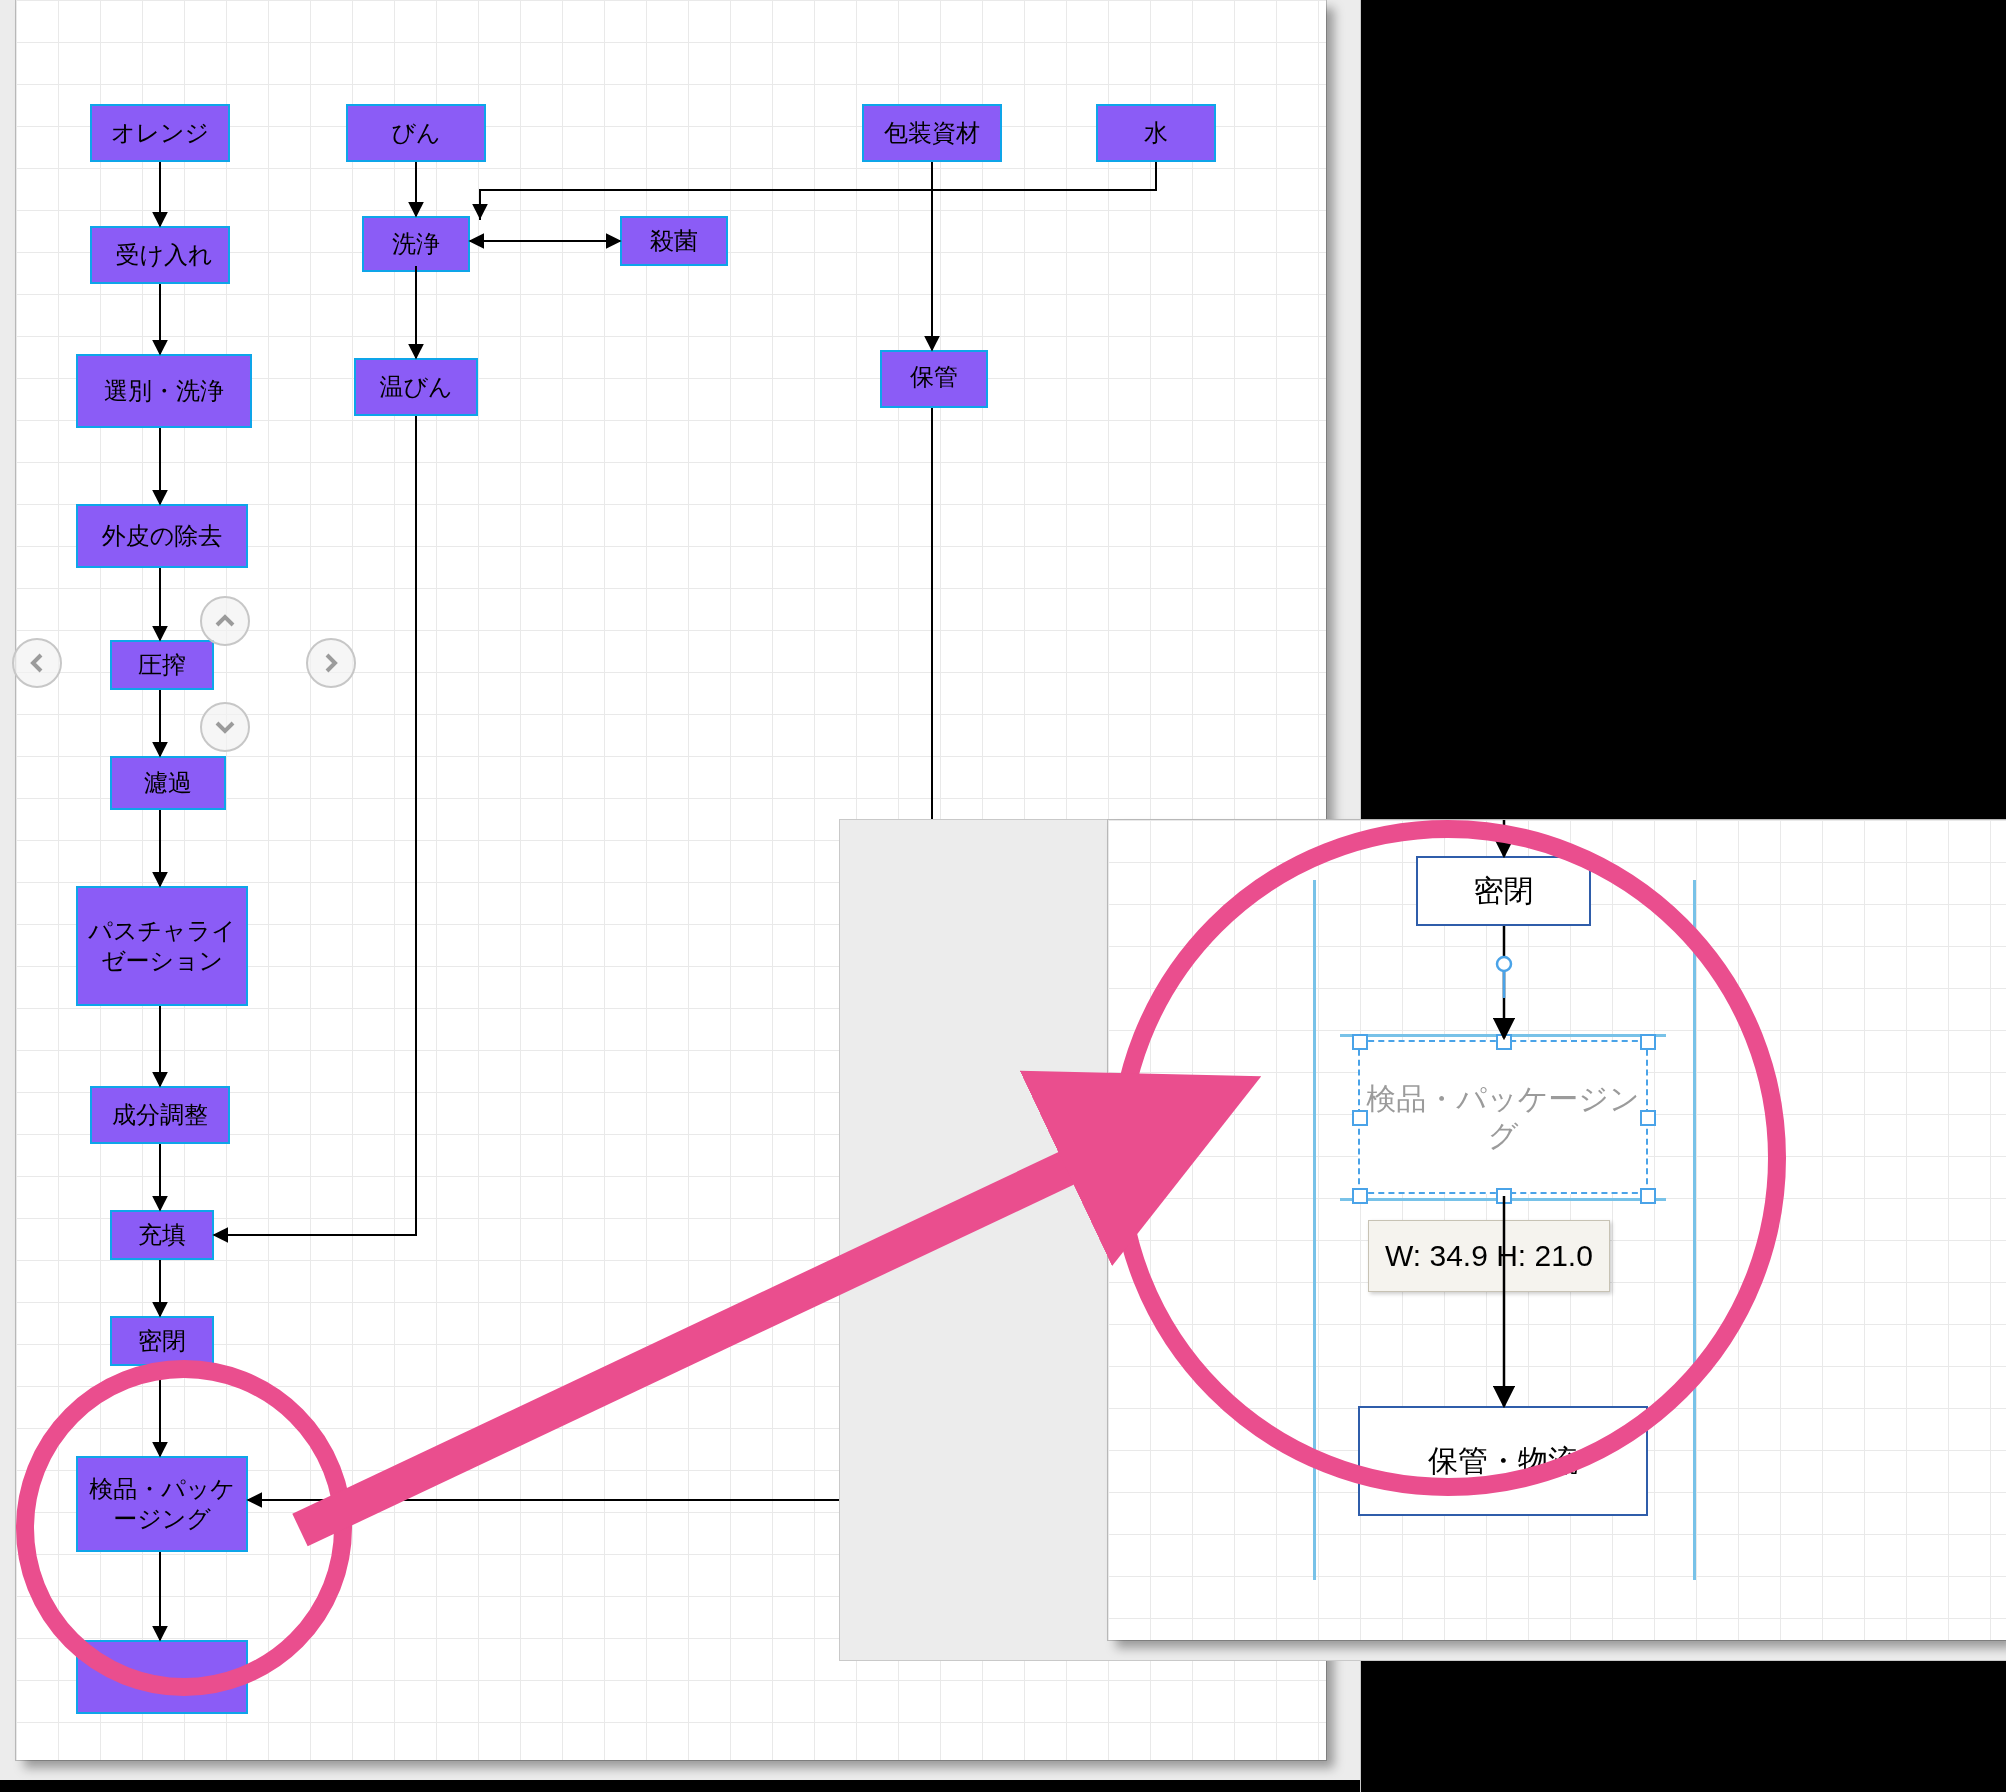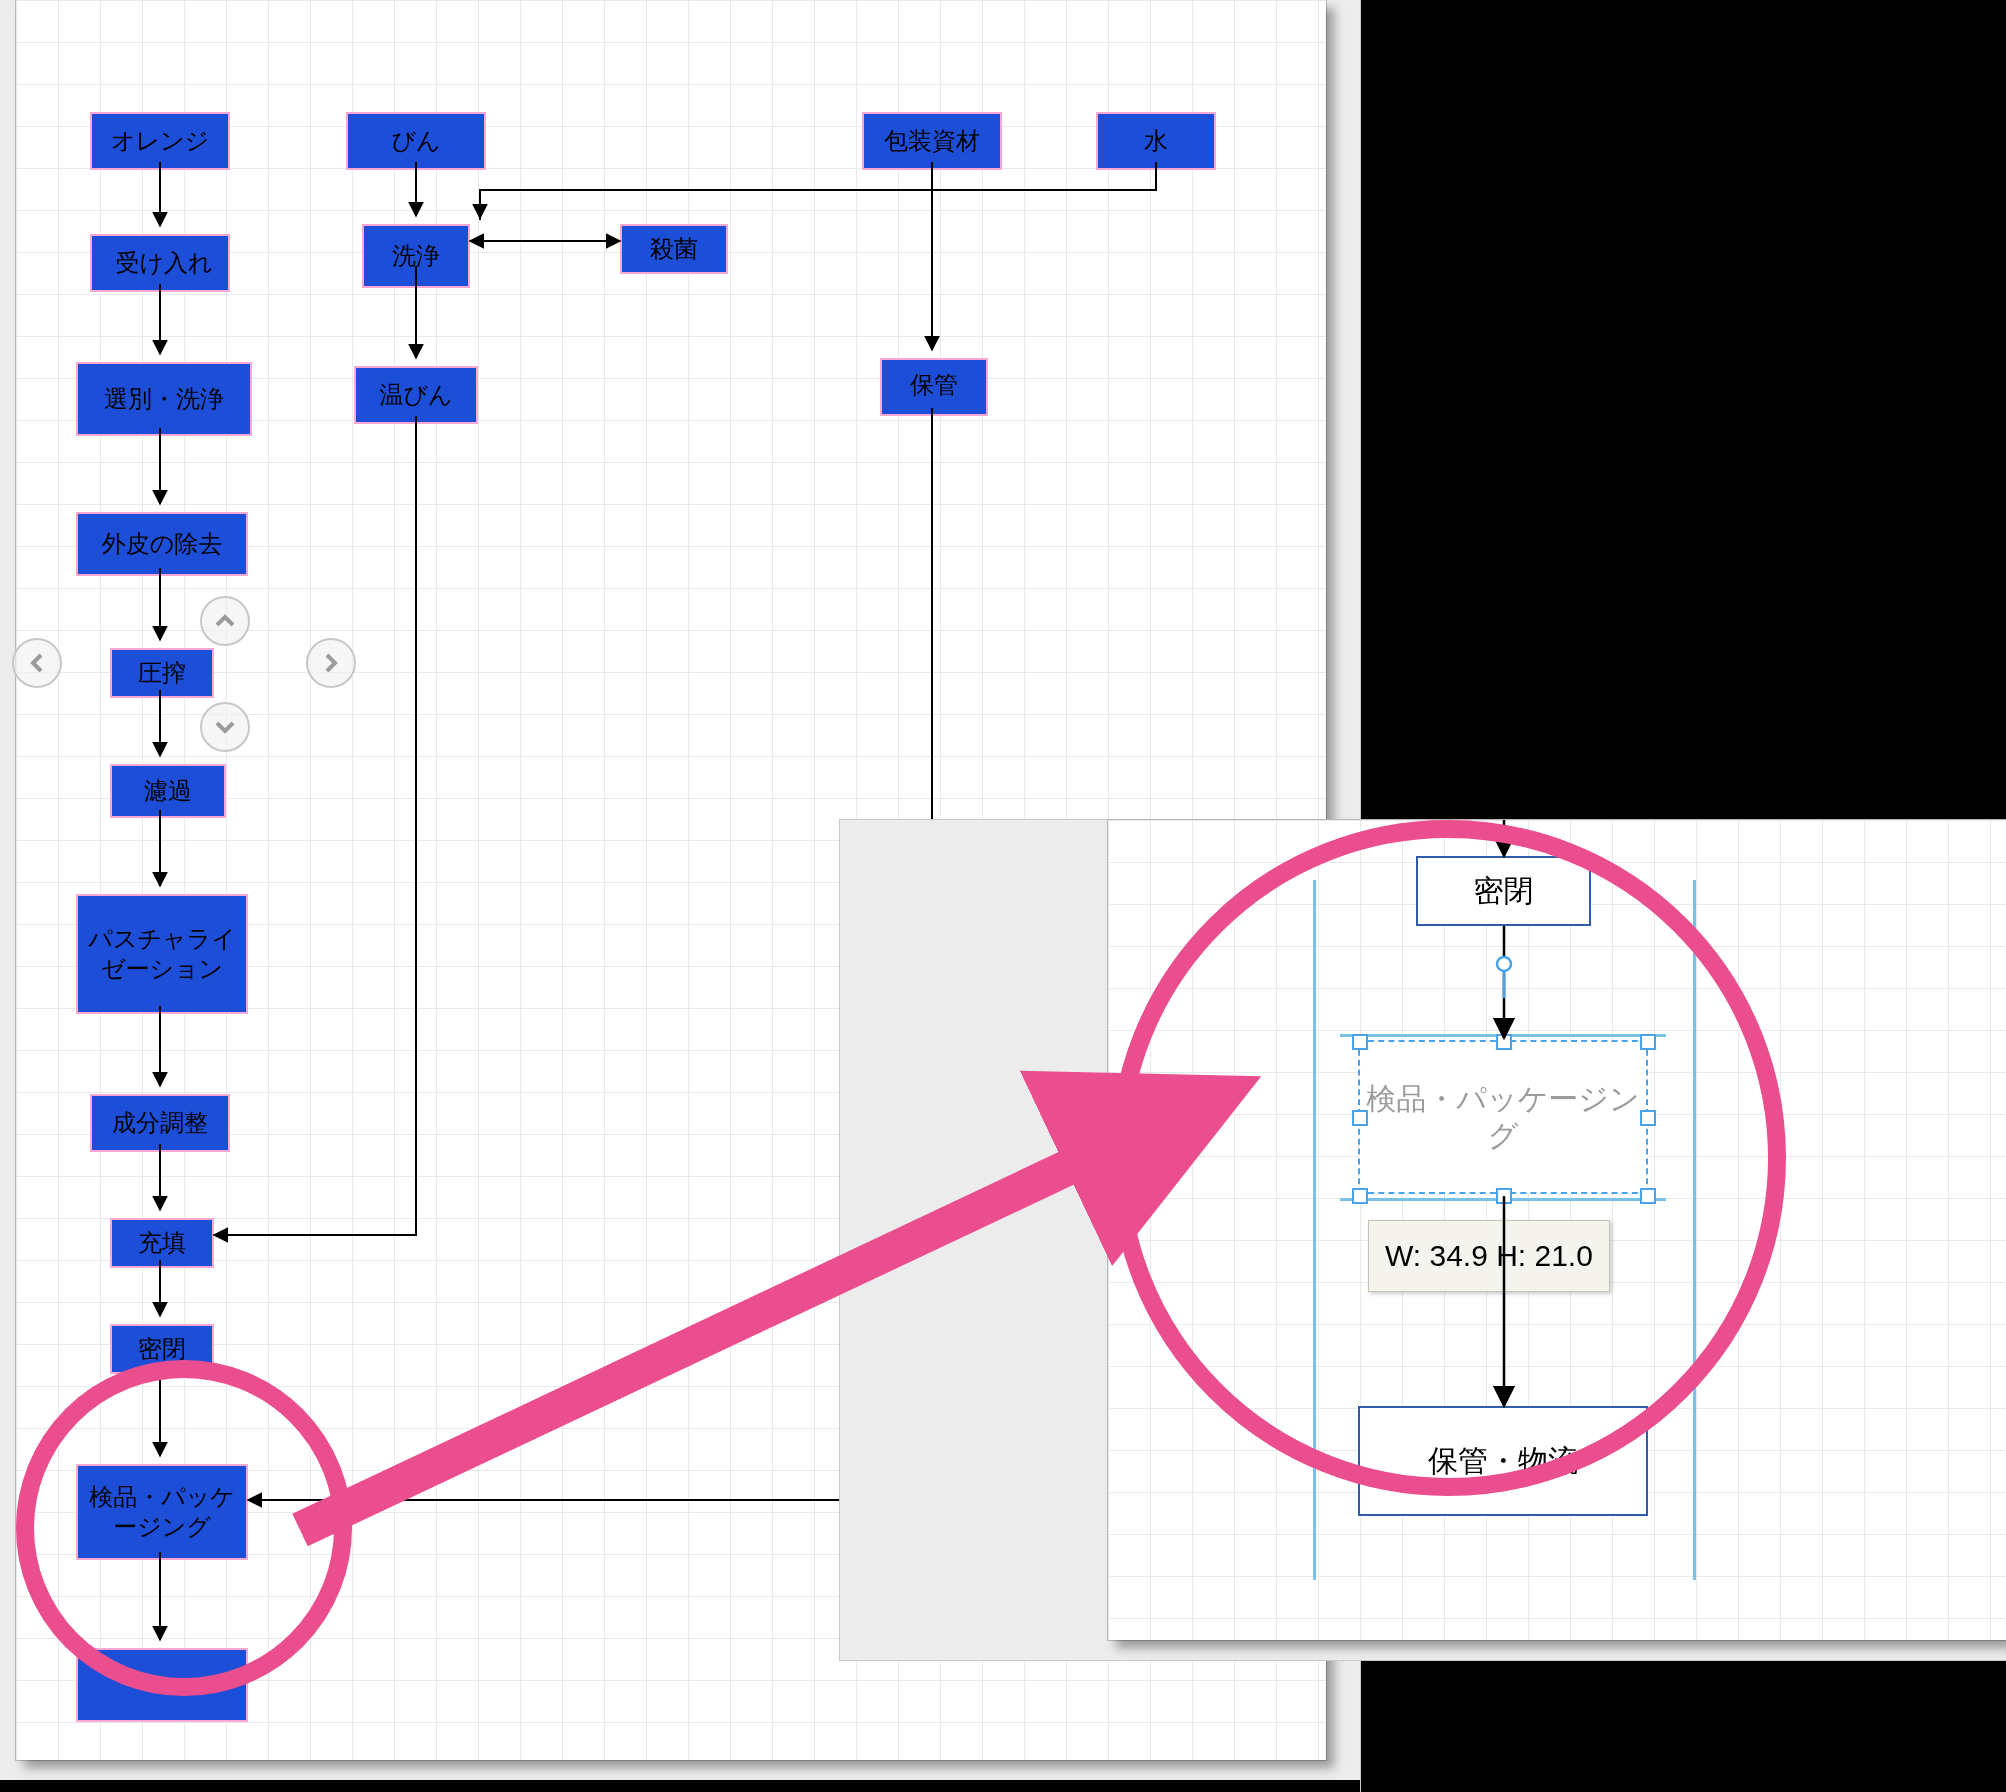--- a/index.html
+++ b/index.html
@@ -18,7 +18,7 @@
   #panelB .page{position:absolute;left:268px;top:0;width:898px;height:820px;box-shadow:8px 8px 10px rgba(0,0,0,.35),0 0 0 1px #bbb;}
 
   
-  .node{position:absolute;border:2px solid #f9a8d4;background:#1d4ed8;display:flex;align-items:center;justify-content:center;text-align:center;font-size:24px;line-height:1.25;color:#000;padding:4px;box-sizing:border-box;margin-top:8px;}
+  .node{position:absolute;border:2px solid #0ea5e9;background:#8b5cf6;display:flex;align-items:center;justify-content:center;text-align:center;font-size:24px;line-height:1.25;color:#000;padding:4px;box-sizing:border-box;}
   .title{position:absolute;font-weight:bold;font-size:28px;color:#000;text-decoration:underline;}
 
   

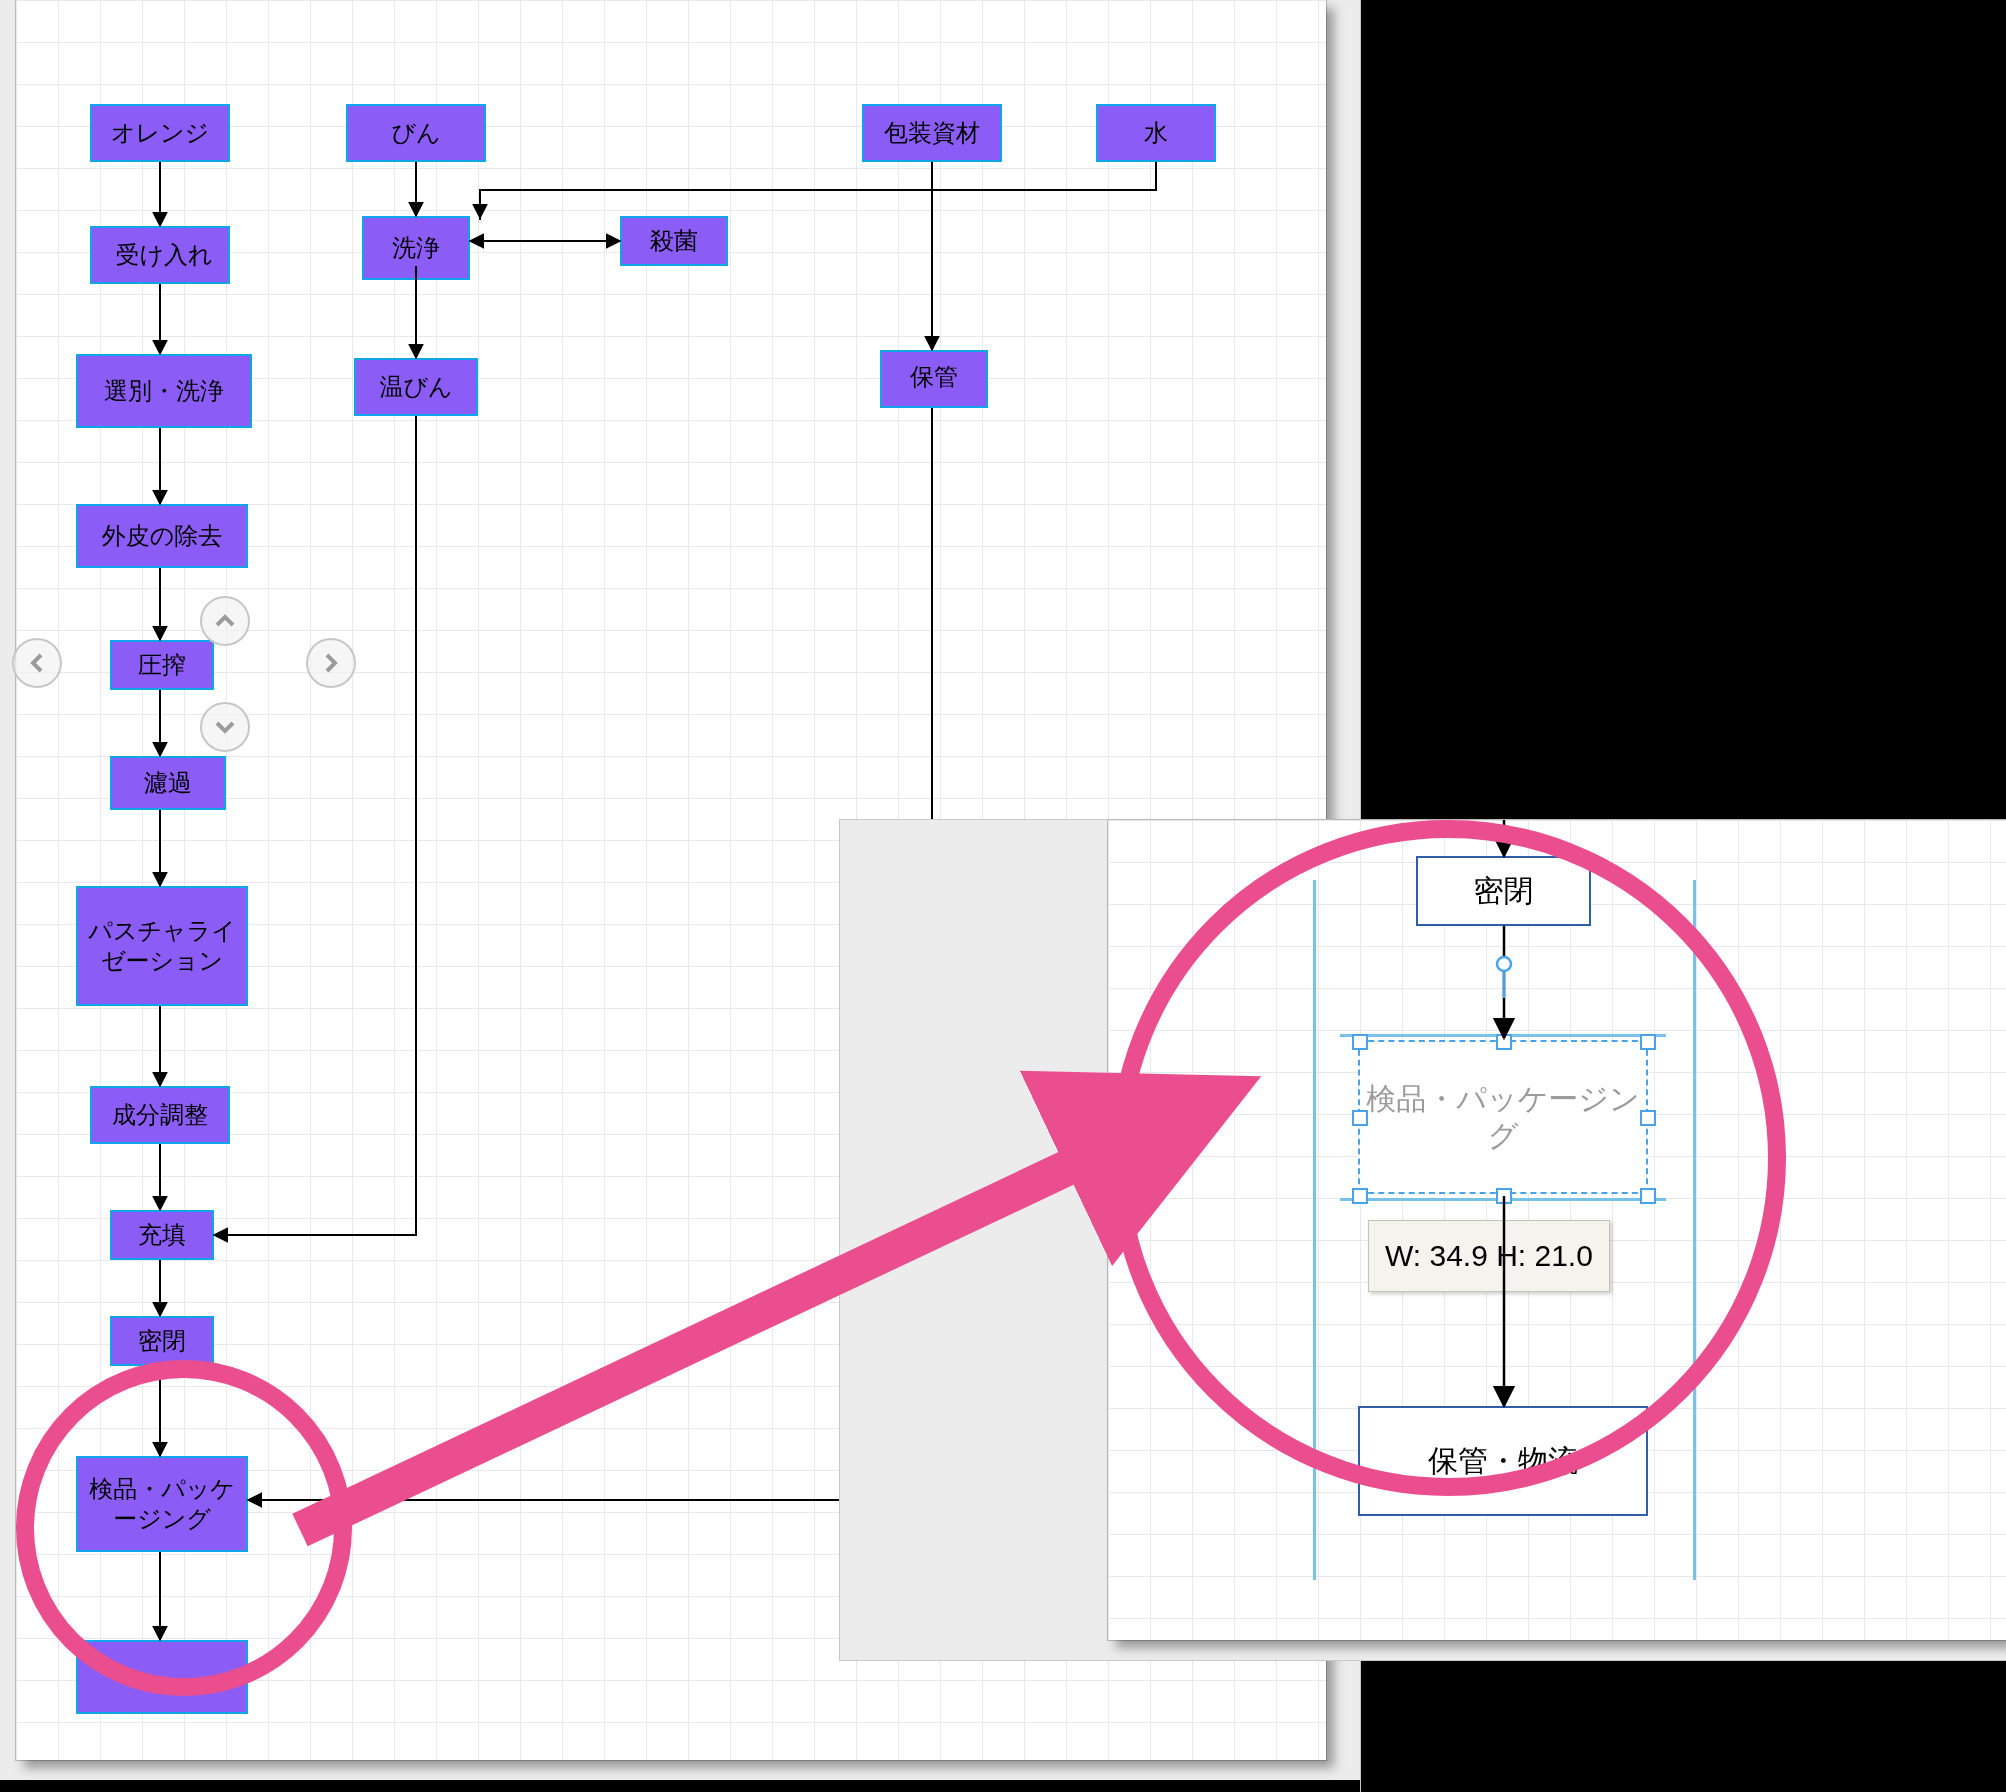--- a/index.html
+++ b/index.html
@@ -64,7 +64,7 @@
     <div class="node" style="left:76px; top:1640px;width:172px;height:74px;"></div>
 
     <div class="node" style="left:346px;top:104px;width:140px;height:58px;">びん</div>
-    <div class="node" style="left:362px;top:216px;width:108px;height:64px;">洗浄</div>
+    <div class="node" style="left:362px;top:216px;width:108px;height:56px;">洗浄</div>
     <div class="node" style="left:620px;top:216px;width:108px;height:50px;">殺菌</div>
     <div class="node" style="left:354px;top:358px;width:124px;height:58px;">温びん</div>
 

